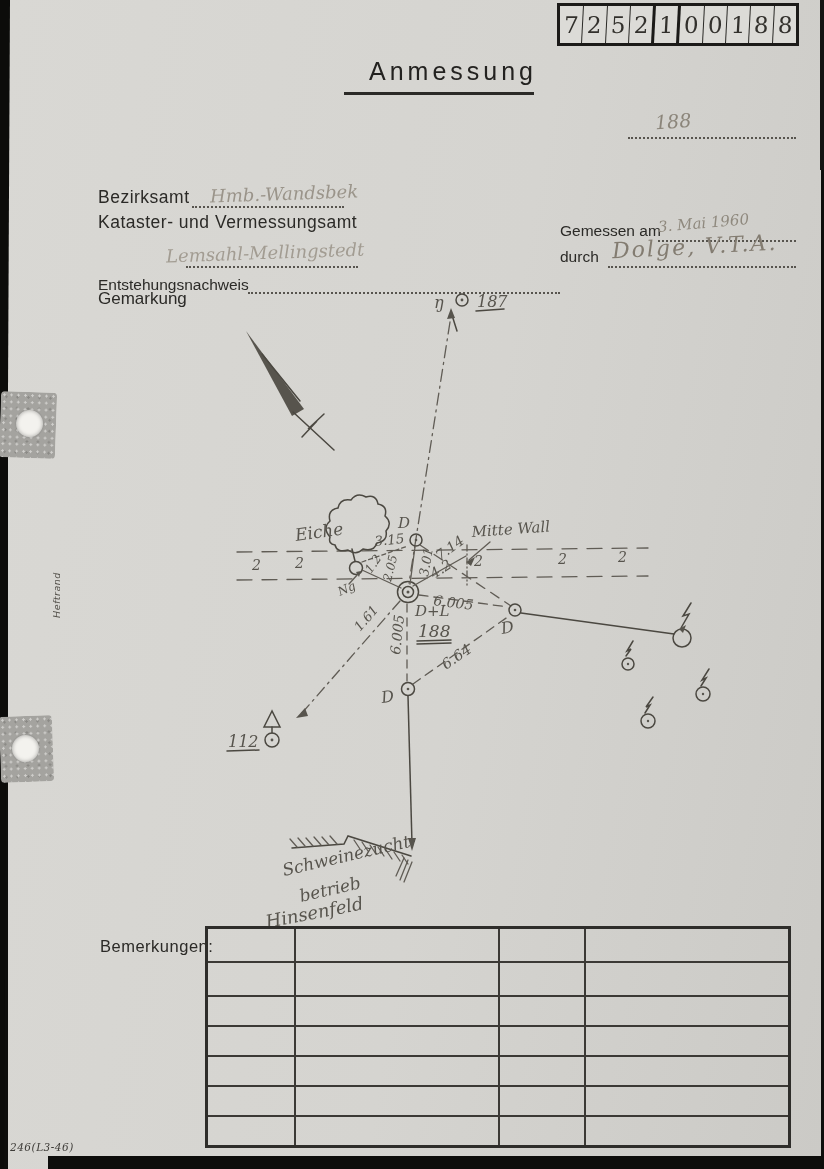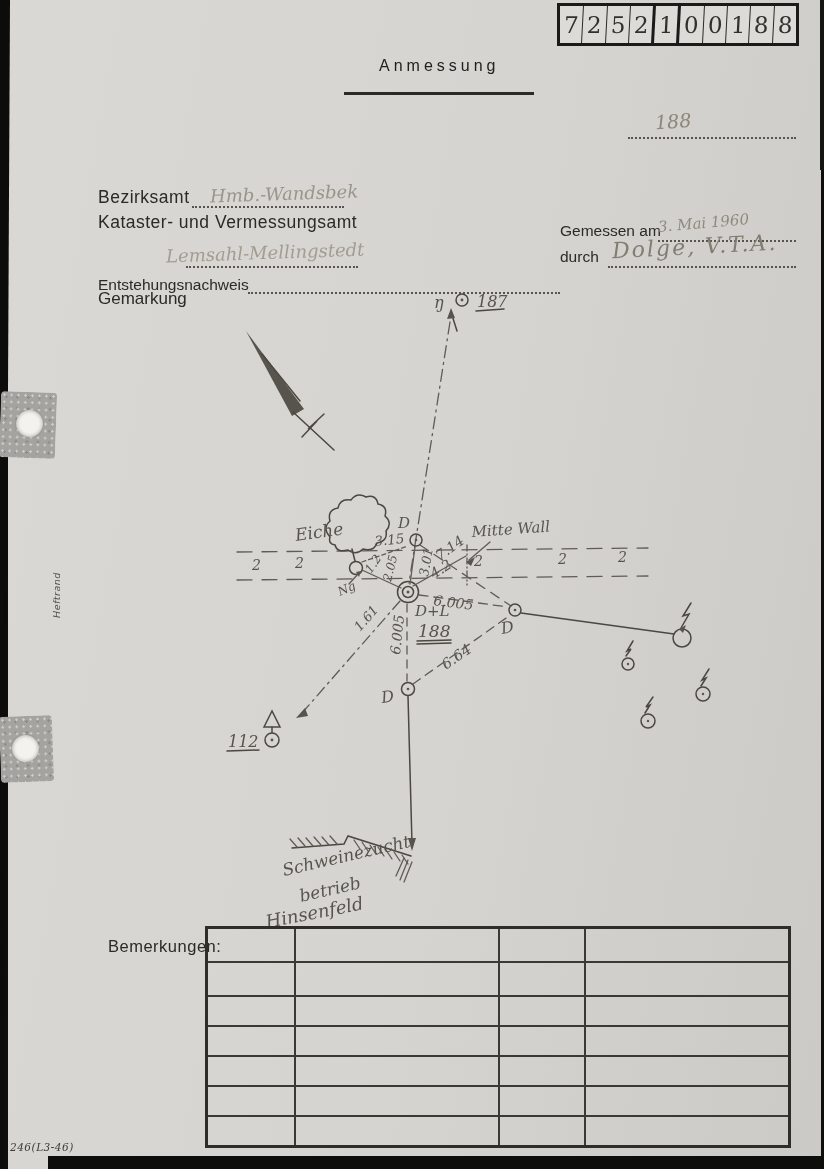--- a/index.html
+++ b/index.html
@@ -44,7 +44,7 @@
          font-size:22px;color:#aeaba4;transform:rotate(-4deg);opacity:.85;letter-spacing:6px;}
 
   
-  #title{left:379px;top:57px;font-size:16px;letter-spacing:4px;color:#232220;}
+  #title{left:369px;top:57px;font-size:25px;letter-spacing:4px;color:#232220;}
   #title-rule{position:absolute;left:344px;top:92px;width:190px;height:3px;background:#2b2a27;}
   #lnp-label{left:440px;top:115px;font-size:21px;letter-spacing:.5px;}
 

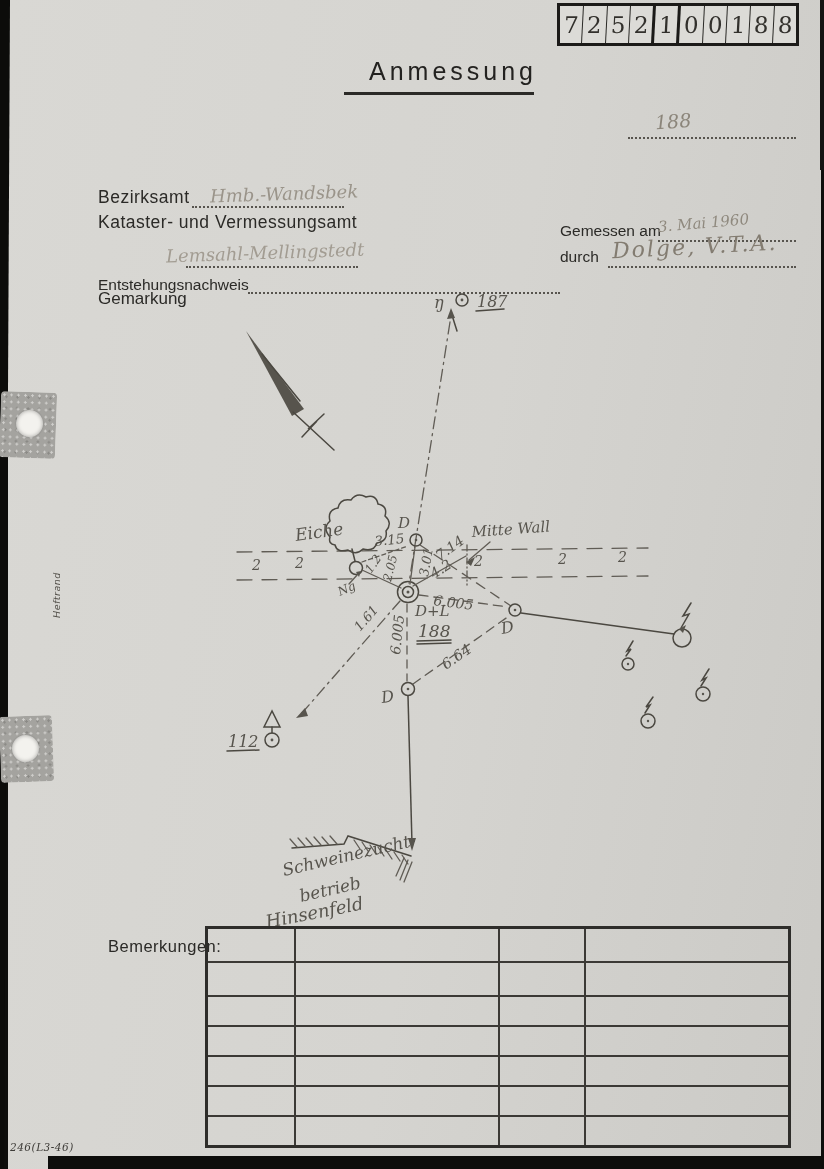--- a/index.html
+++ b/index.html
@@ -54,7 +54,7 @@
             font-family:"DejaVu Sans",sans-serif;font-style:italic;font-size:9.5px;color:#54514b;letter-spacing:.5px;}
 
   
-  #remarks-label{left:108px;top:937px;font-size:16.5px;letter-spacing:.5px;}
+  #remarks-label{left:100px;top:937px;font-size:16.5px;letter-spacing:.5px;}
   #rtable{position:absolute;left:205px;top:926px;width:586px;height:222px;
           border:3px solid #2e2d2a;box-sizing:border-box;display:grid;
           grid-template-rows:34px 34px 30px 30px 30px 30px 1fr;}

